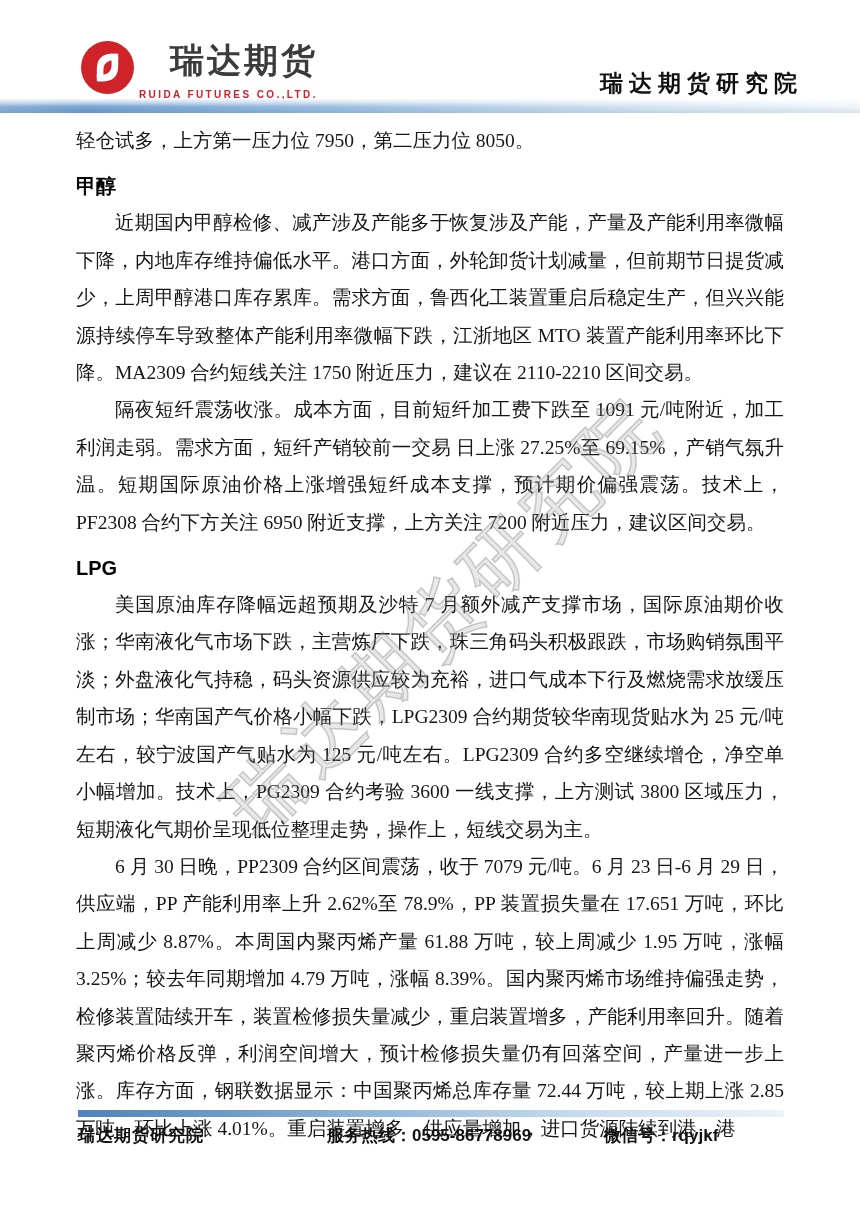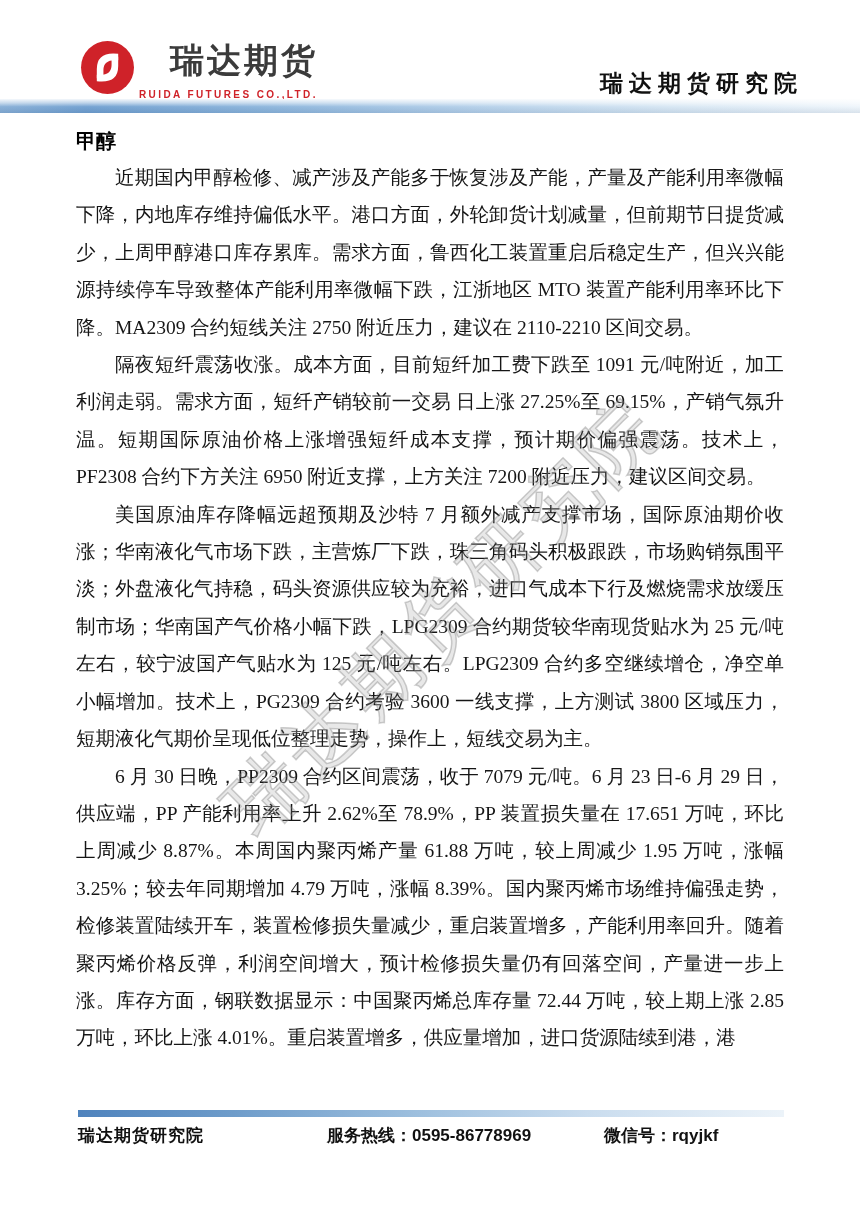--- a/index.html
+++ b/index.html
@@ -140,6 +140,7 @@
   <div class="watermark">瑞达期货研究院</div>
 
   <div class="content">
+    <p class="no-indent">轻仓试多，上方第一压力位 7950，第二压力位 8050。</p>
 
     <h2 class="section-heading">甲醇</h2>
     <p>近期国内甲醇检修、减产涉及产能多于恢复涉及产能，产量及产能利用率微幅下降，内地库存维持偏低水平。港口方面，外轮卸货计划减量，但前期节日提货减少，上周甲醇港口库存累库。需求方面，鲁西化工装置重启后稳定生产，但兴兴能源持续停车导致整体产能利用率微幅下跌，江浙地区 MTO 装置产能利用率环比下降。MA2309 合约短线关注 2750 附近压力，建议在 2110-2210 区间交易。</p>

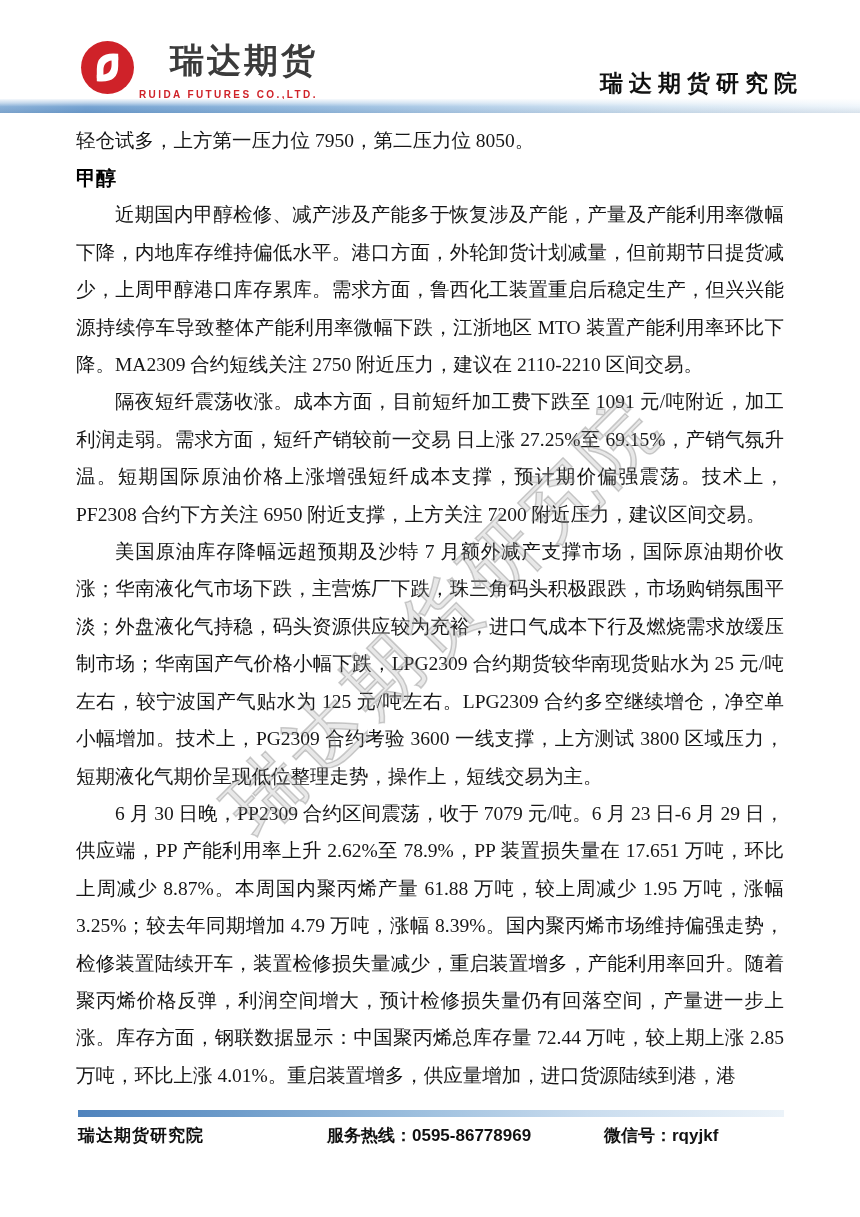--- a/index.html
+++ b/index.html
@@ -91,7 +91,7 @@
     font-weight: bold;
     font-size: 20px;
     line-height: 30px;
-    margin: 4px 0 3px 0;
+    margin: 12px 0 3px 0;
     color: #000;
     text-align: left;
   }

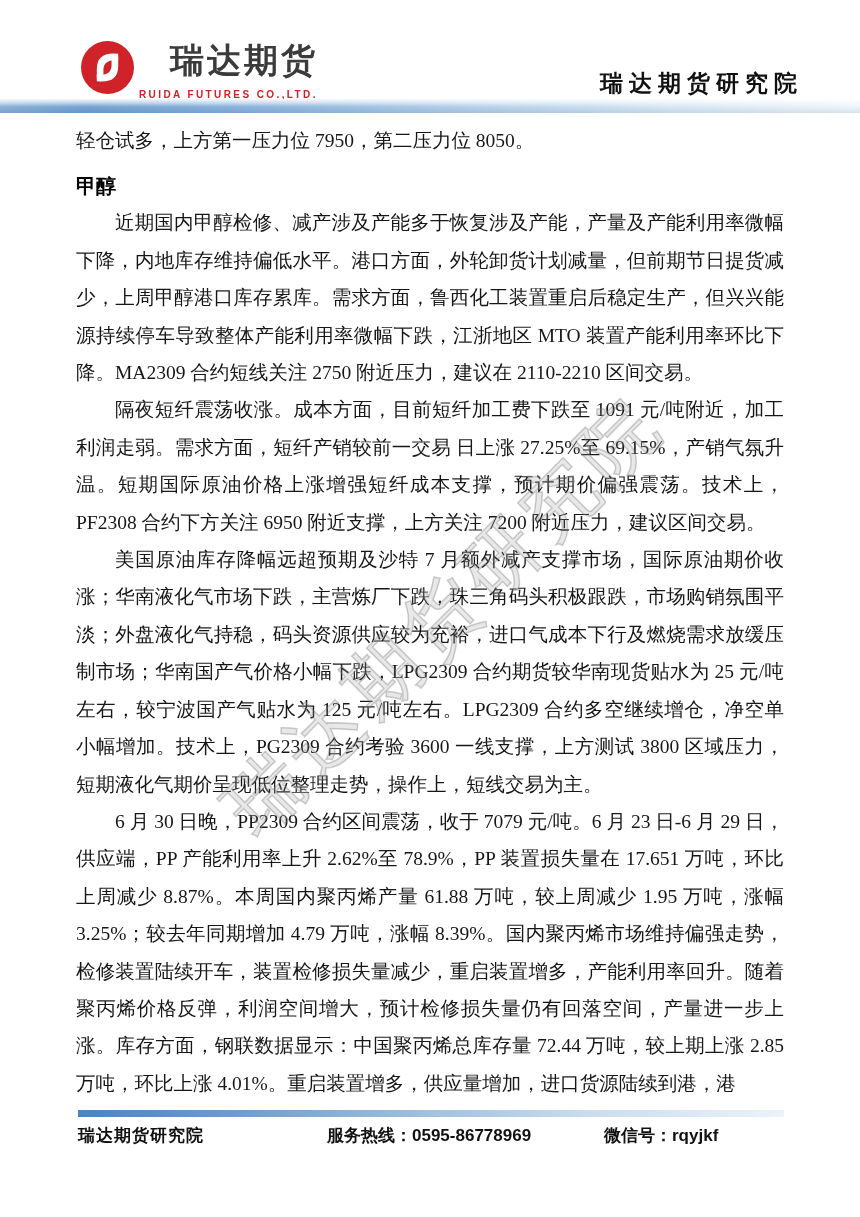--- a/index.html
+++ b/index.html
@@ -143,7 +143,7 @@
     <p class="no-indent">轻仓试多，上方第一压力位 7950，第二压力位 8050。</p>
 
     <h2 class="section-heading">甲醇</h2>
-    <p>近期国内甲醇检修、减产涉及产能多于恢复涉及产能，产量及产能利用率微幅下降，内地库存维持偏低水平。港口方面，外轮卸货计划减量，但前期节日提货减少，上周甲醇港口库存累库。需求方面，鲁西化工装置重启后稳定生产，但兴兴能源持续停车导致整体产能利用率微幅下跌，江浙地区 MTO 装置产能利用率环比下降。MA2309 合约短线关注 2750 附近压力，建议在 2110-2210 区间交易。</p>
+    <p>近期国内甲醇检修、减产涉及产能多于恢复涉及产能，产量及产能利用率微幅下降，内地库存维持偏低水平。港口方面，外轮卸货计划减量，但前期节日提货减少，上周甲醇港口库存累库。需求方面，鲁西化工装置重启后稳定生产，但兴兴能源持续停车导致整体产能利用率微幅下跌，江浙地区 MTO 装置产能利用率环比下降。MA2309 合约短线关注 1750 附近压力，建议在 2110-2210 区间交易。</p>
 
     <p>隔夜短纤震荡收涨。成本方面，目前短纤加工费下跌至 1091 元/吨附近，加工利润走弱。需求方面，短纤产销较前一交易 日上涨 27.25%至 69.15%，产销气氛升温。短期国际原油价格上涨增强短纤成本支撑，预计期价偏强震荡。技术上，PF2308 合约下方关注 6950 附近支撑，上方关注 7200 附近压力，建议区间交易。</p>
 

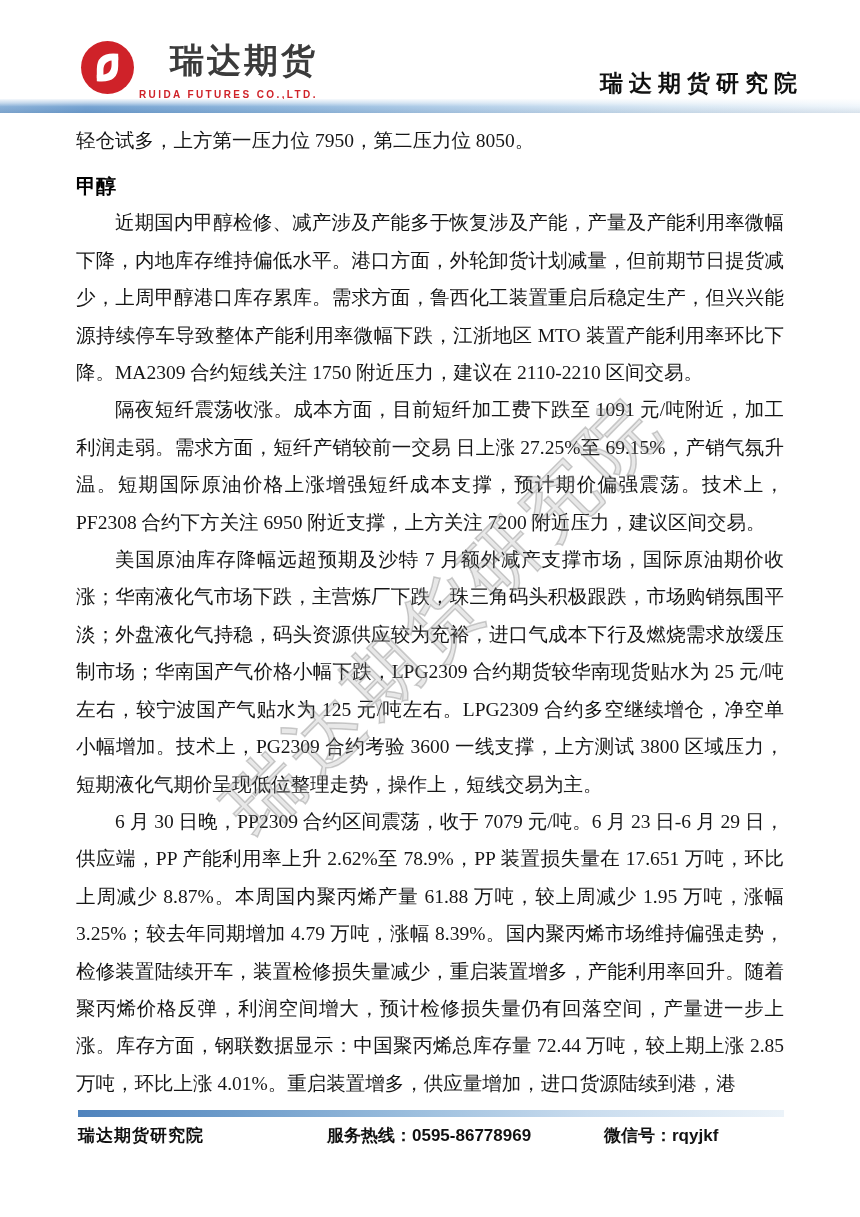--- a/index.html
+++ b/index.html
@@ -147,6 +147,7 @@
 
     <p>隔夜短纤震荡收涨。成本方面，目前短纤加工费下跌至 1091 元/吨附近，加工利润走弱。需求方面，短纤产销较前一交易 日上涨 27.25%至 69.15%，产销气氛升温。短期国际原油价格上涨增强短纤成本支撑，预计期价偏强震荡。技术上，PF2308 合约下方关注 6950 附近支撑，上方关注 7200 附近压力，建议区间交易。</p>
 
+    <h2 class="section-heading">LPG</h2>
     <p>美国原油库存降幅远超预期及沙特 7 月额外减产支撑市场，国际原油期价收涨；华南液化气市场下跌，主营炼厂下跌，珠三角码头积极跟跌，市场购销氛围平淡；外盘液化气持稳，码头资源供应较为充裕，进口气成本下行及燃烧需求放缓压制市场；华南国产气价格小幅下跌，LPG2309 合约期货较华南现货贴水为 25 元/吨左右，较宁波国产气贴水为 125 元/吨左右。LPG2309 合约多空继续增仓，净空单小幅增加。技术上，PG2309 合约考验 3600 一线支撑，上方测试 3800 区域压力，短期液化气期价呈现低位整理走势，操作上，短线交易为主。</p>
 
     <p>6 月 30 日晚，PP2309 合约区间震荡，收于 7079 元/吨。6 月 23 日-6 月 29 日，供应端，PP 产能利用率上升 2.62%至 78.9%，PP 装置损失量在 17.651 万吨，环比上周减少 8.87%。本周国内聚丙烯产量 61.88 万吨，较上周减少 1.95 万吨，涨幅 3.25%；较去年同期增加 4.79 万吨，涨幅 8.39%。国内聚丙烯市场维持偏强走势，检修装置陆续开车，装置检修损失量减少，重启装置增多，产能利用率回升。随着聚丙烯价格反弹，利润空间增大，预计检修损失量仍有回落空间，产量进一步上涨。库存方面，钢联数据显示：中国聚丙烯总库存量 72.44 万吨，较上期上涨 2.85 万吨，环比上涨 4.01%。重启装置增多，供应量增加，进口货源陆续到港，港</p>

